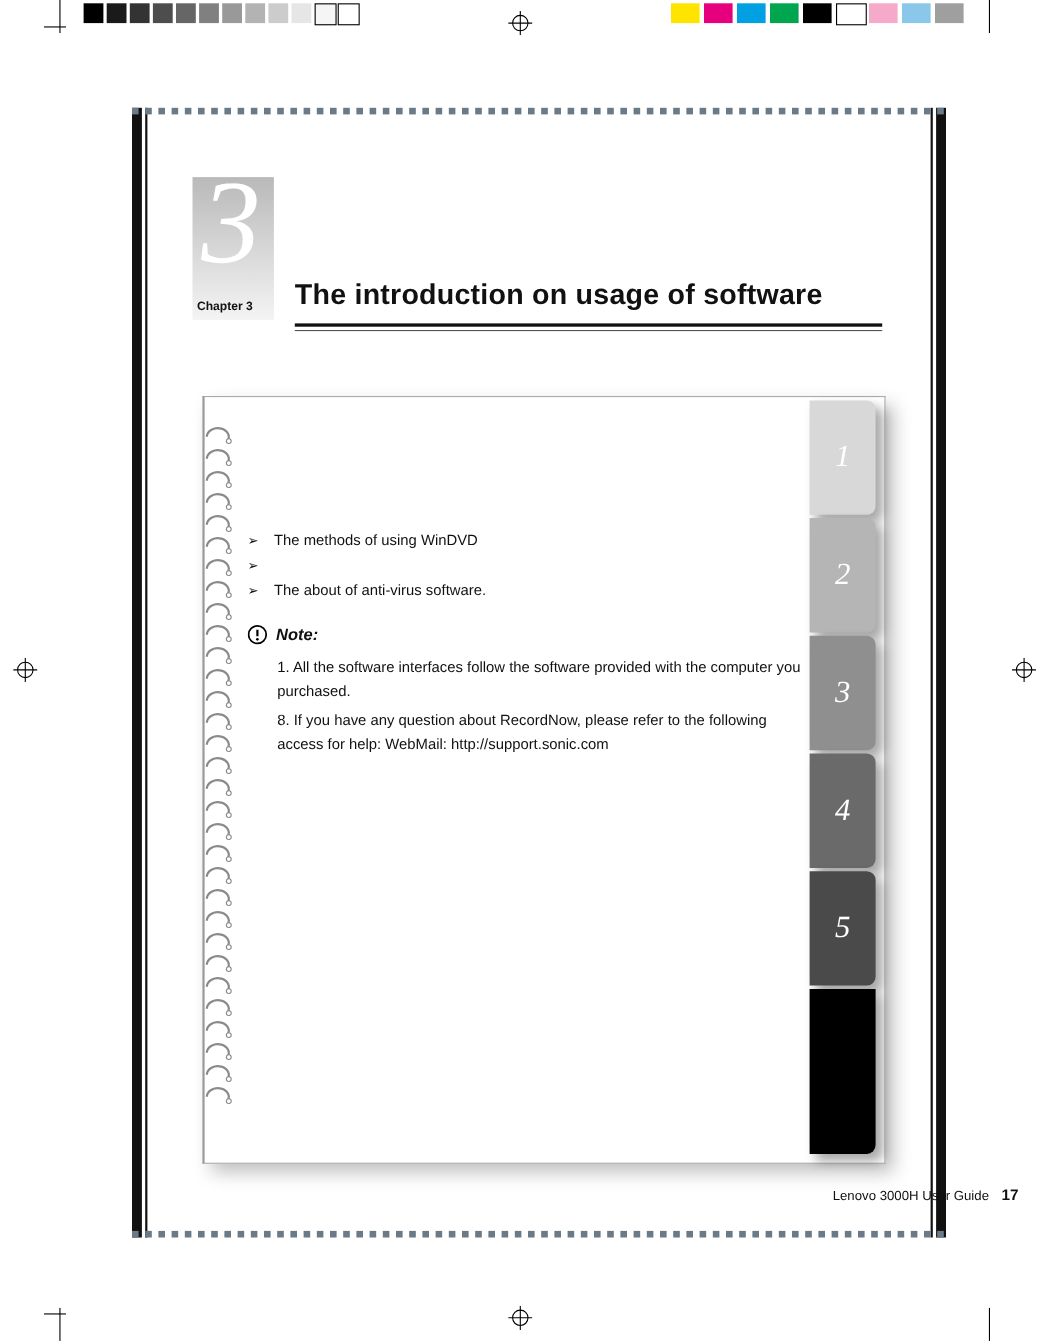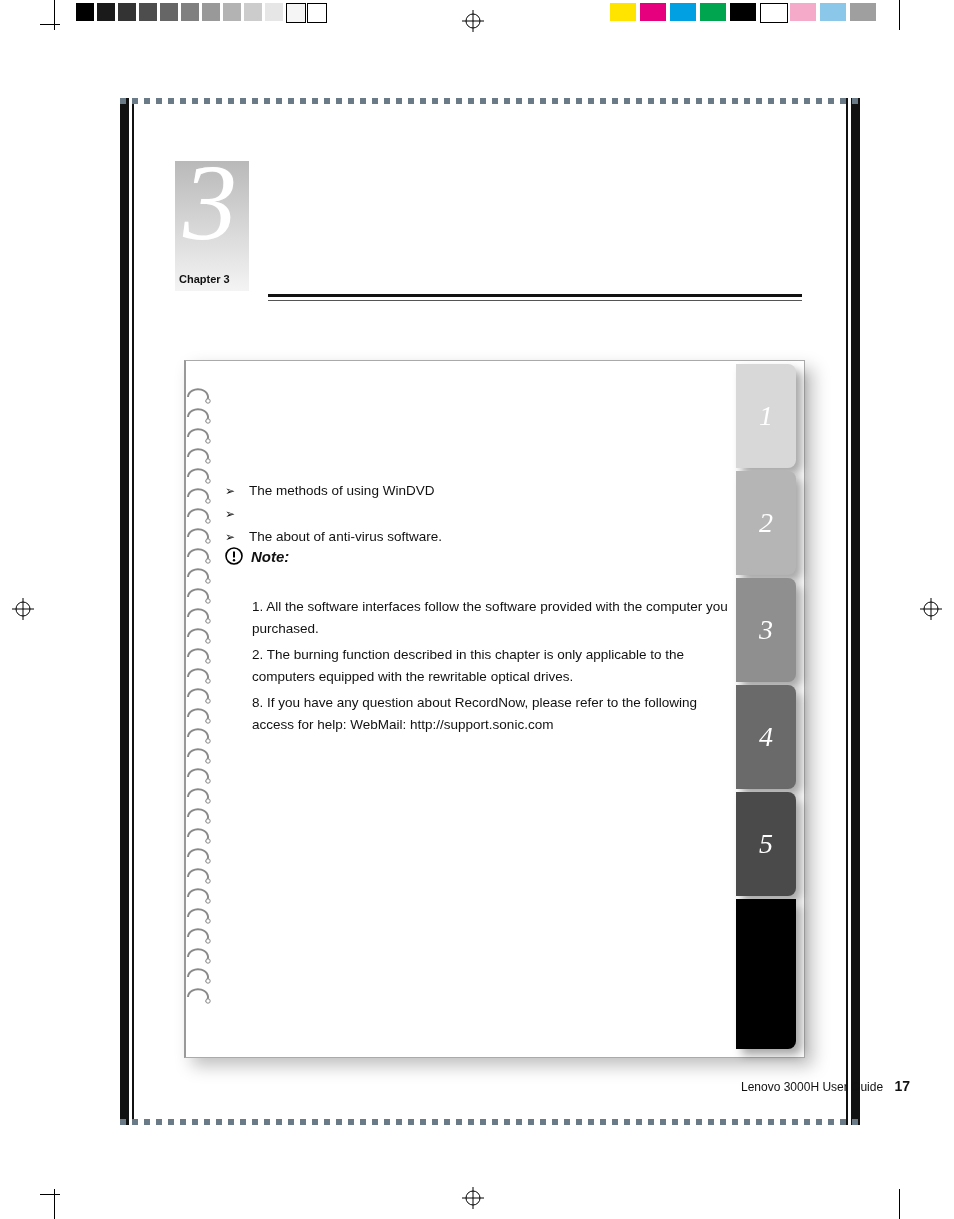--- a/index.html
+++ b/index.html
@@ -139,6 +139,7 @@
     <div class="chap-num">3</div>
     <div class="chap-label">Chapter 3</div>
   </div>
+  <div class="ch-title">The introduction on usage of software</div>
   <div class="hr-top"></div>
   <div class="hr-thin"></div>
 

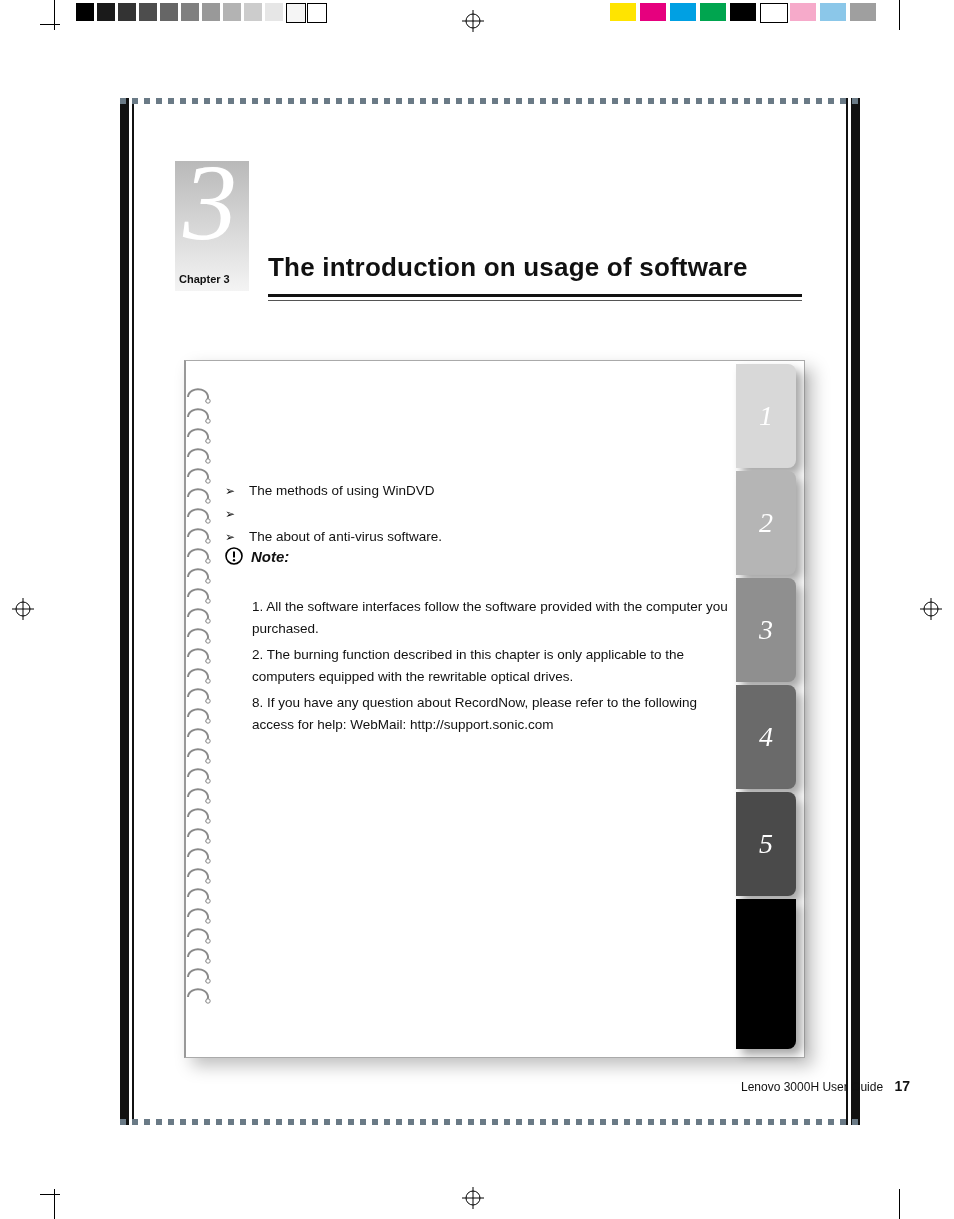--- a/index.html
+++ b/index.html
@@ -37,7 +37,7 @@
   .bullets{position:absolute;left:225px;top:480px;font-size:13.5px;line-height:22px;}
   .bullets .row{display:flex;gap:14px;margin:0 0 1px 0;}
   .bullets .arrow{font-size:12px;color:#111;}
-  .note-hd{position:absolute;left:225px;top:547px;display:flex;align-items:center;gap:8px;}
+  .note-hd{position:absolute;left:225px;top:568px;display:flex;align-items:center;gap:8px;}
   .note-hd .lbl{font-weight:bold;font-style:italic;font-size:15px;}
   .note-hd svg{display:block;}
   .notes{position:absolute;left:252px;top:596px;width:480px;font-size:13.5px;line-height:22px;}

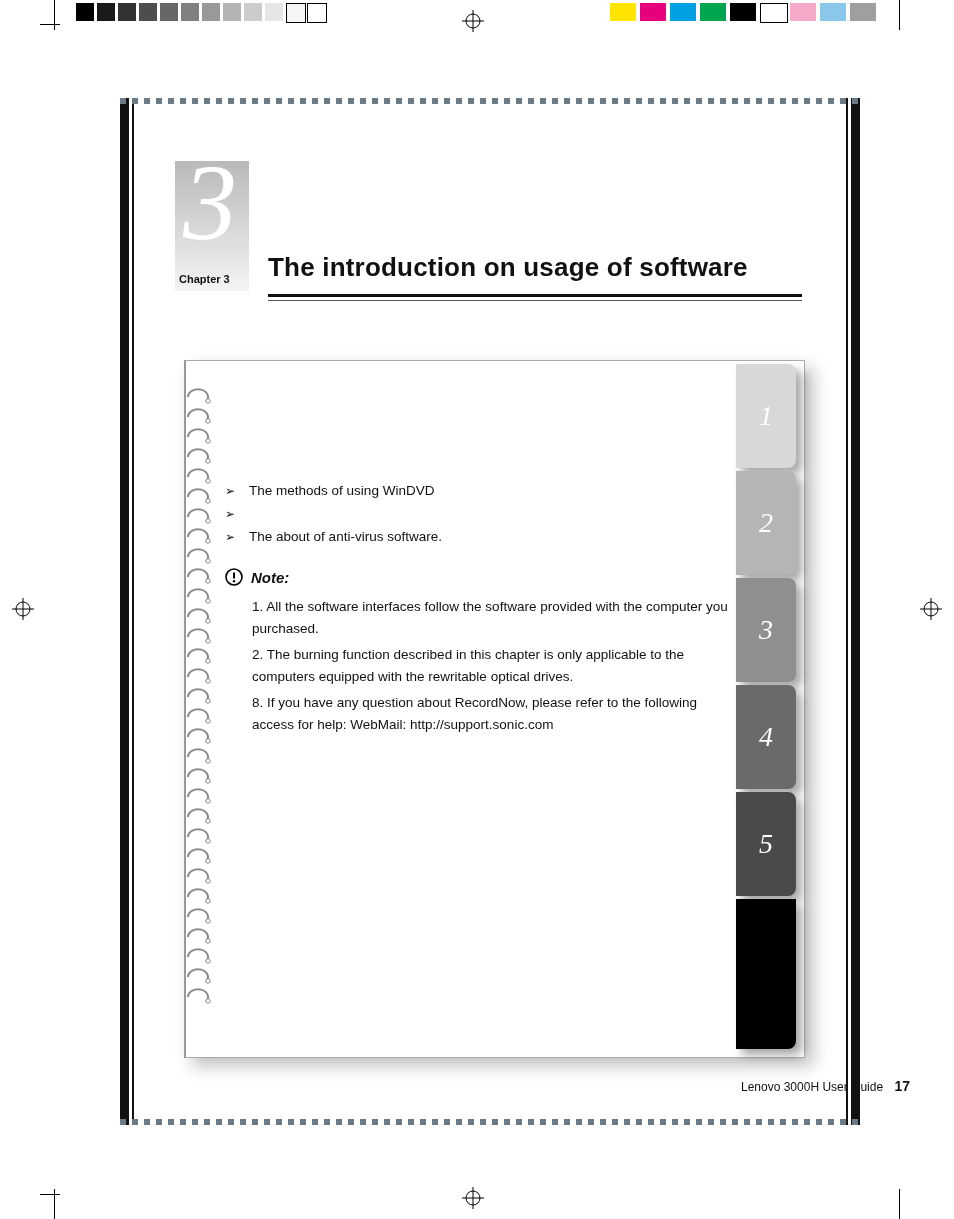--- a/index.html
+++ b/index.html
@@ -319,7 +319,6 @@
 
   <div class="notes" id="notes">
       <div class="item">1. All the software interfaces follow the software provided with the computer you purchased.</div>
-      <div class="item">2. The burning function described in this chapter is only applicable to the computers equipped with the rewritable optical drives.</div>
       <div class="item">8. If you have any question about RecordNow, please refer to the following access for help: WebMail: http://support.sonic.com</div>
     </div>
 

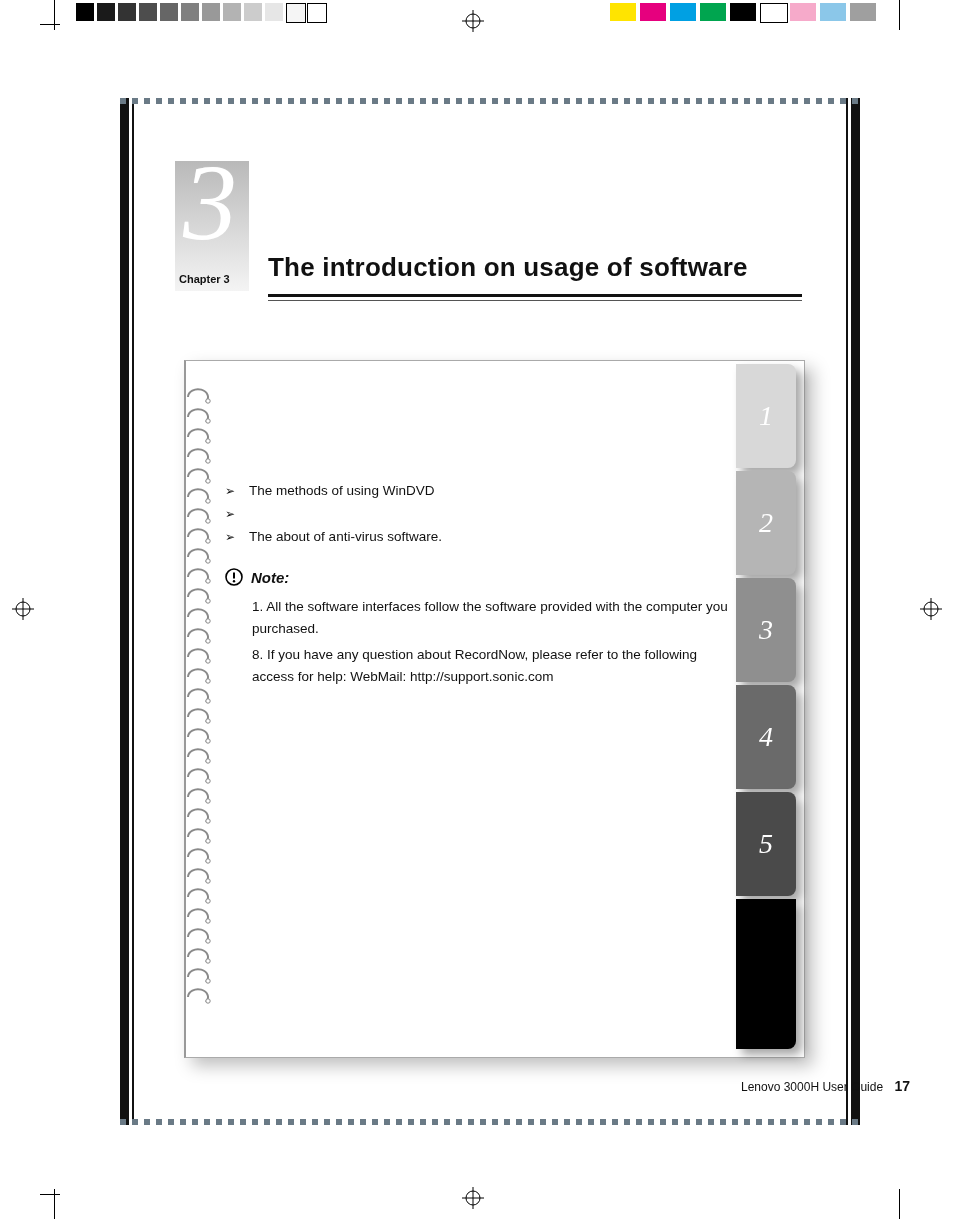--- a/index.html
+++ b/index.html
@@ -53,7 +53,7 @@
   .tab span{font-size:28px;font-style:italic;font-family:"Times New Roman",Times,serif;color:#fff;}
   .tab-rest{background:#000;border-radius:0 0 8px 0;}
   
-  .footer{position:absolute;left:0;width:100%;top:1078px;text-align:right;padding-right:44px;
+  .footer{position:absolute;left:0;width:100%;top:1078px;text-align:right;padding-right:28px;
     font-size:12px;box-sizing:border-box;}
   .footer .pg{font-weight:bold;font-size:14px;margin-left:8px;}
 </style>

